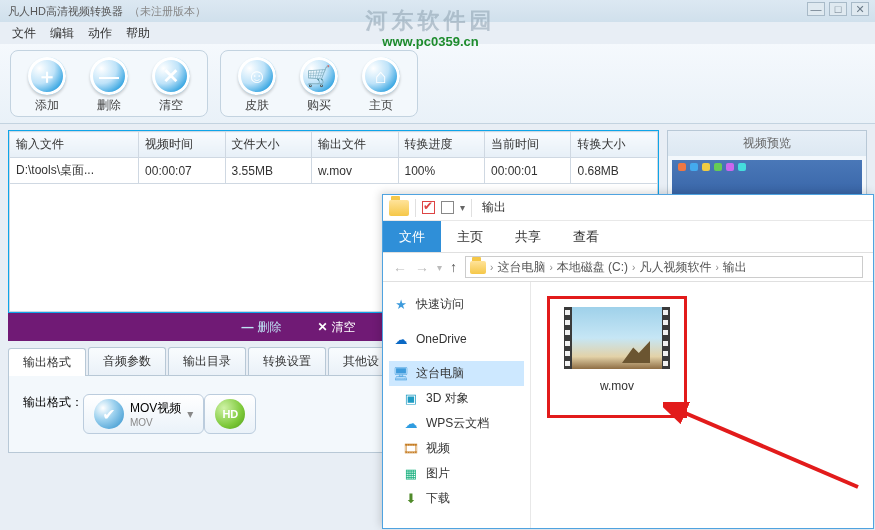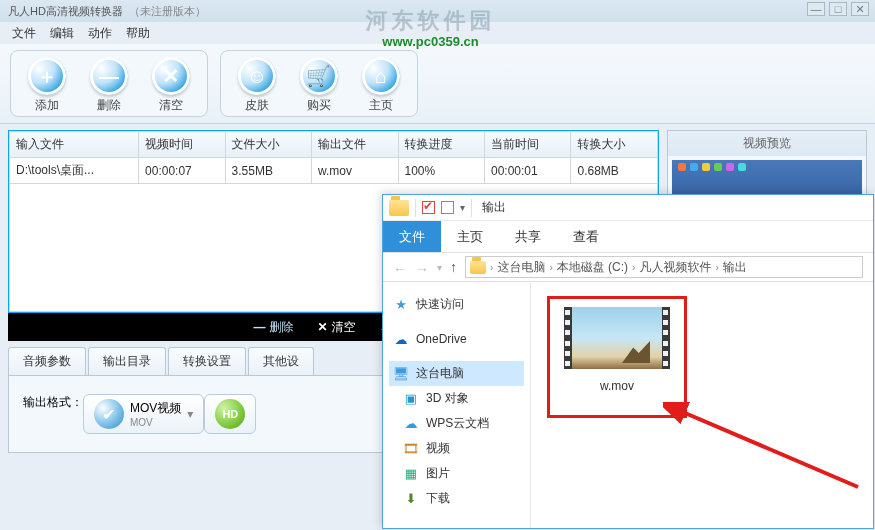--- a/index.html
+++ b/index.html
@@ -32,7 +32,7 @@
 td { height: 20px; color: #333; }
 .emptyrows td { height: 128px; border-top: none; }
 
-.actbar { height: 28px; background: #000000; display: flex; align-items: center; justify-content: center; gap: 24px; color: #fff; font-size: 12px; margin-top: 0; }
+.actbar { height: 28px; background: #701a75; display: flex; align-items: center; justify-content: center; gap: 36px; color: #fff; font-size: 12px; margin-top: 0; }
 .actbar .disabled { color: #bfe2f4; }
 .actbar span.ico { margin-right: 4px; font-weight: bold; }
 

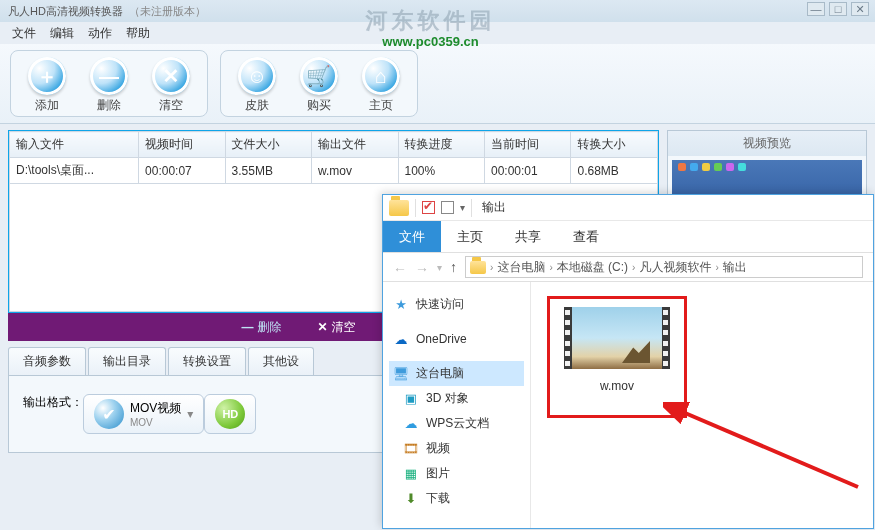--- a/index.html
+++ b/index.html
@@ -192,6 +192,7 @@
     </div>
 
     <div class="tabs">
+      <div class="tab active">输出格式</div>
       <div class="tab">音频参数</div>
       <div class="tab">输出目录</div>
       <div class="tab">转换设置</div>

